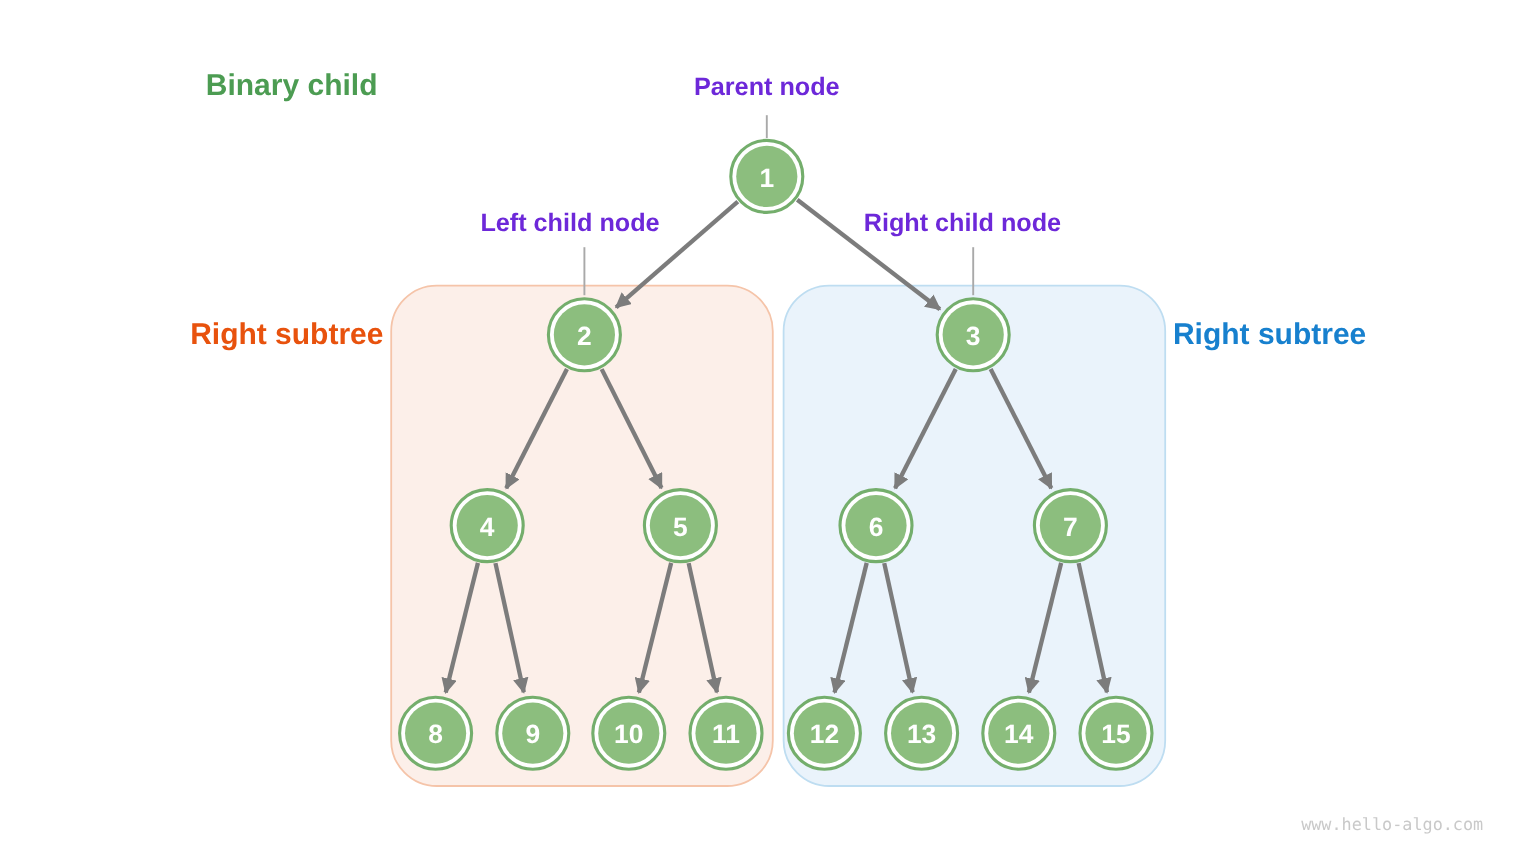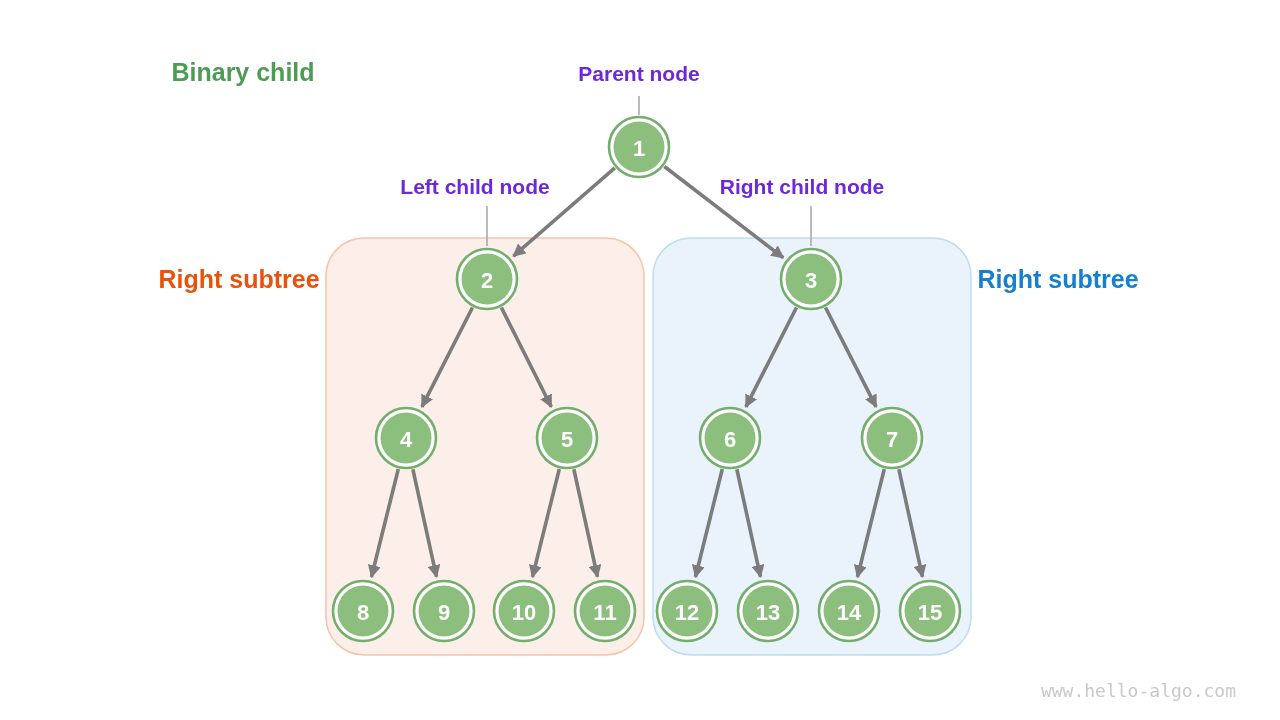--- a/index.html
+++ b/index.html
@@ -25,7 +25,7 @@
     position:absolute;
     right:44px;top:680px;
     font-family:"DejaVu Sans Mono", monospace;
-    font-size:18px;
+    font-size:14px;
     color:#c9c9c9;
     white-space:nowrap;
   }

